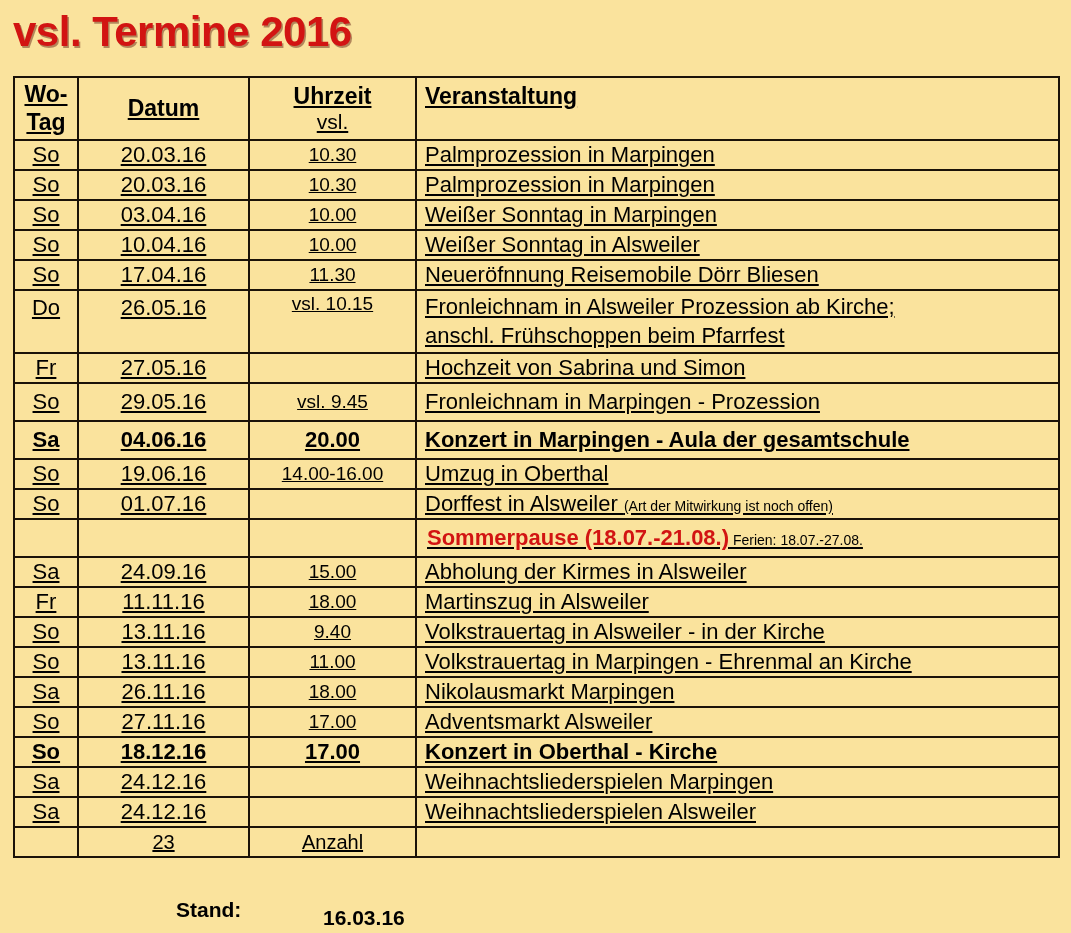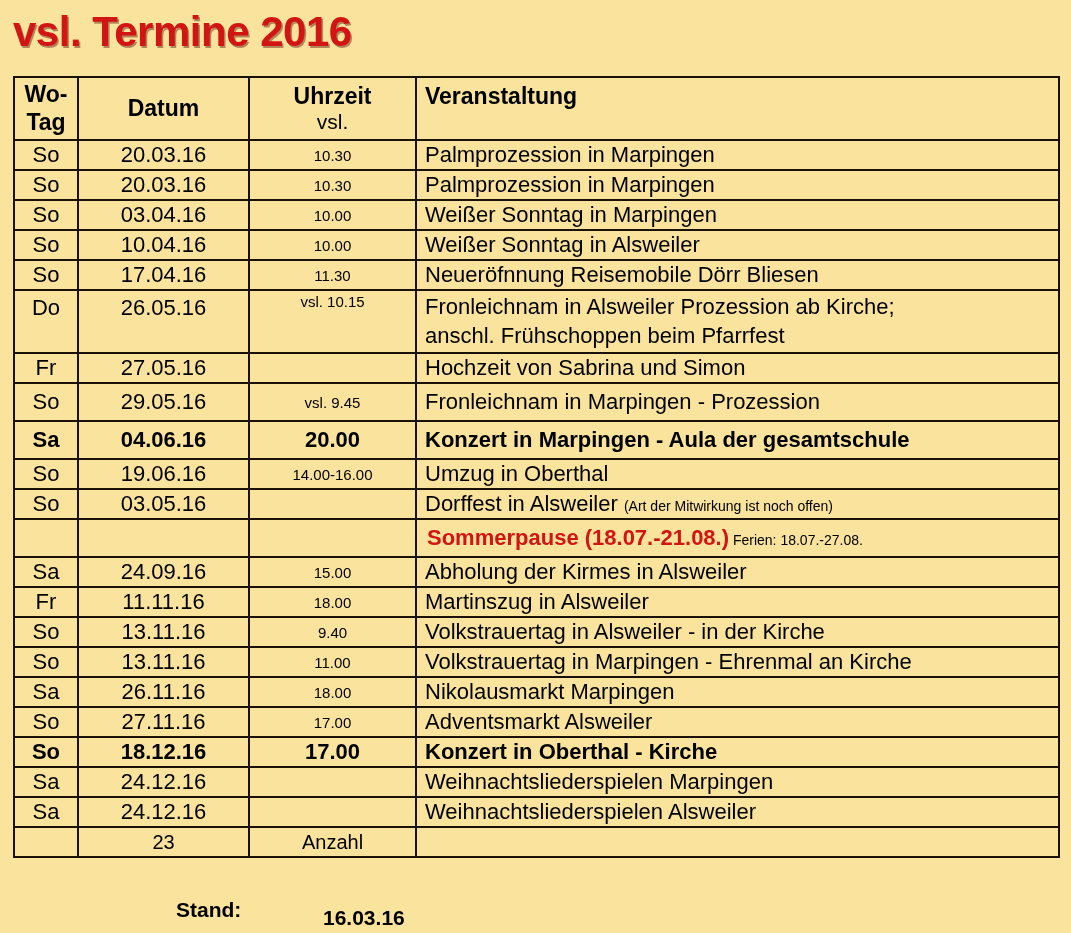--- a/index.html
+++ b/index.html
@@ -39,6 +39,7 @@
     border-collapse: collapse;
     table-layout: fixed;
     background: #8b5cf6;
+    text-decoration: underline;
   }
   table.sched col.c-wo   { width: 64px; }
   table.sched col.c-dat  { width: 171px; }

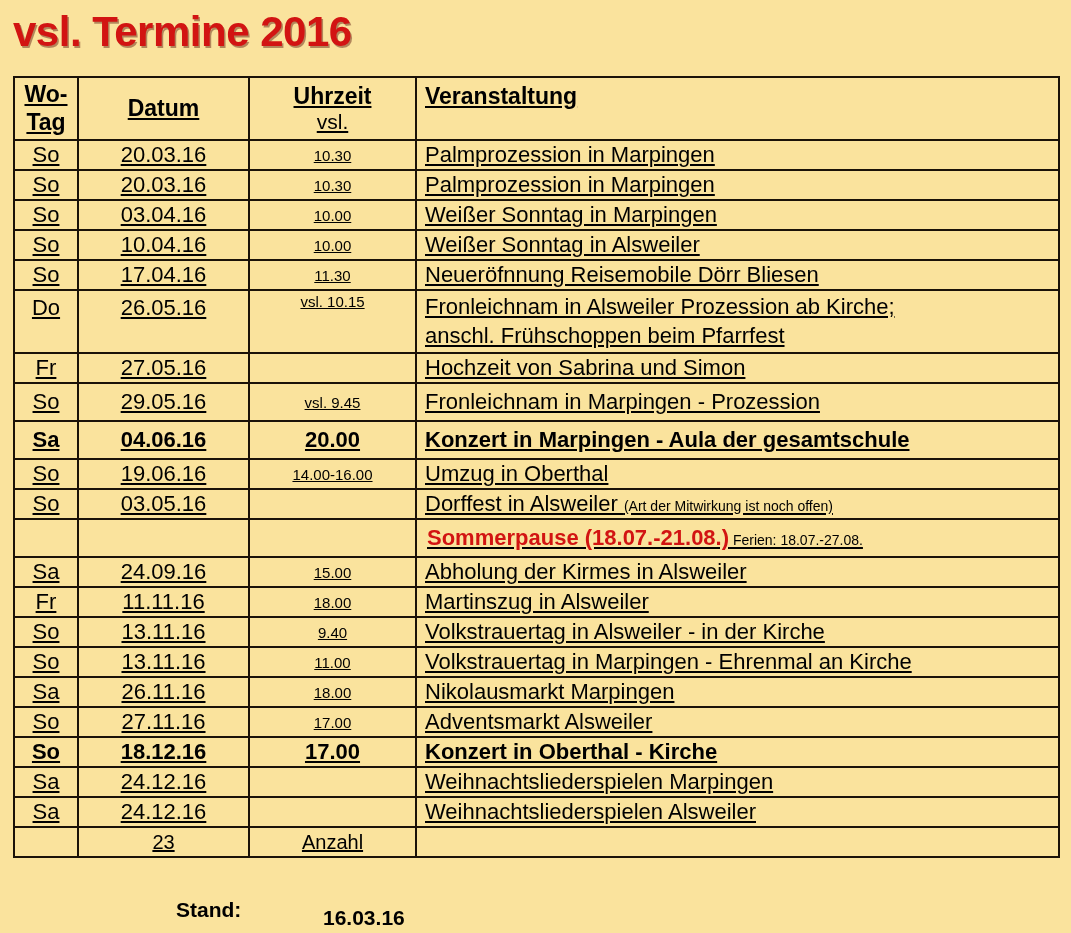--- a/index.html
+++ b/index.html
@@ -84,7 +84,7 @@
   }
   tr.row td.wo  { text-align: center; }
   tr.row td.dat { text-align: center; }
-  tr.row td.uhr { text-align: center; font-size: 15px; }
+  tr.row td.uhr { text-align: center; font-size: 19px; }
   tr.row td.ver { text-align: left; padding-left: 8px; }
 
   tr.row.tall td { height: 38px; }

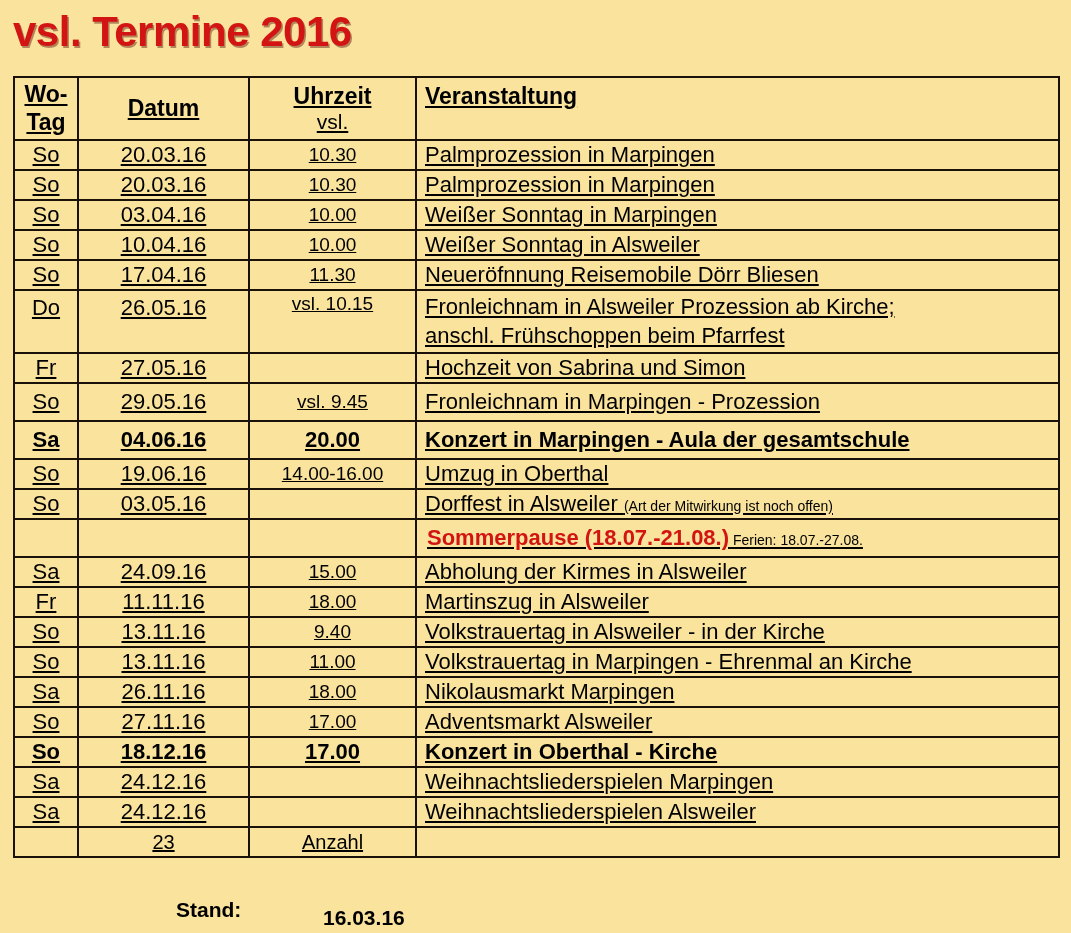--- a/index.html
+++ b/index.html
@@ -216,7 +216,7 @@
         </tr>
         <tr class="row">
           <td class="wo">So</td>
-          <td class="dat">03.05.16</td>
+          <td class="dat">01.07.16</td>
           <td class="uhr"></td>
           <td class="ver"><span>Dorffest in Alsweiler </span><span class="small">(Art der Mitwirkung ist noch offen)</span></td>
         </tr>

